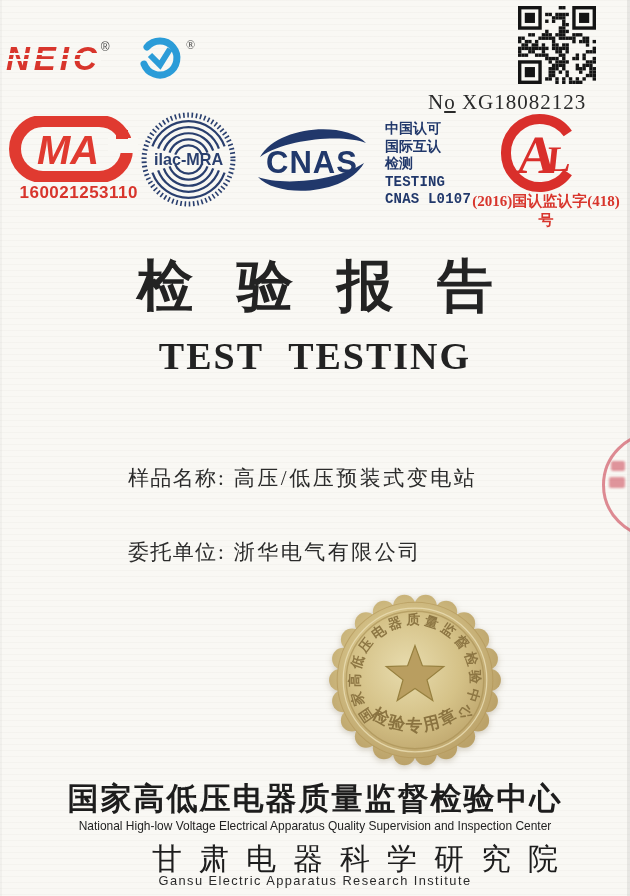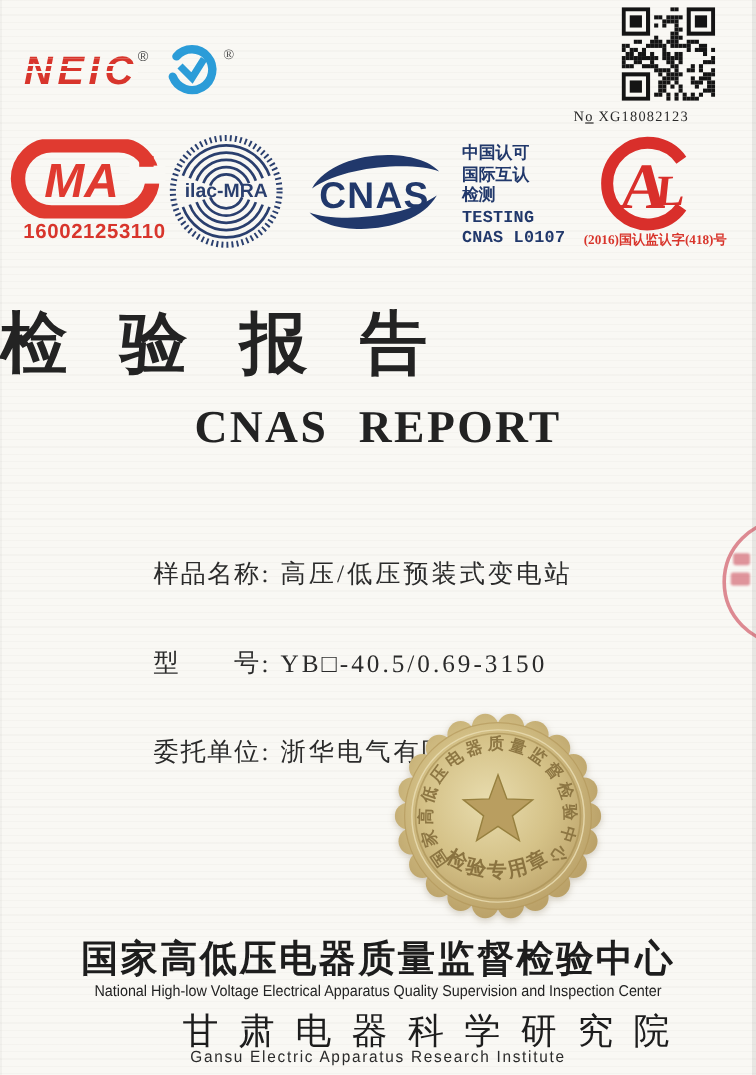--- a/index.html
+++ b/index.html
@@ -16,7 +16,7 @@
   .abs{position:absolute;}
 
   
-  .neic{left:20px; top:40px; font-family:"Liberation Sans",sans-serif;
+  .neic{left:6px; top:40px; font-family:"Liberation Sans",sans-serif;
     font-weight:bold; font-style:italic; font-size:33px; letter-spacing:4px; color:#d8352c;}
   .neic .word{position:relative; display:inline-block;}
   .neic .word::after{content:""; position:absolute; left:-2px; right:0; top:9px; height:16px;

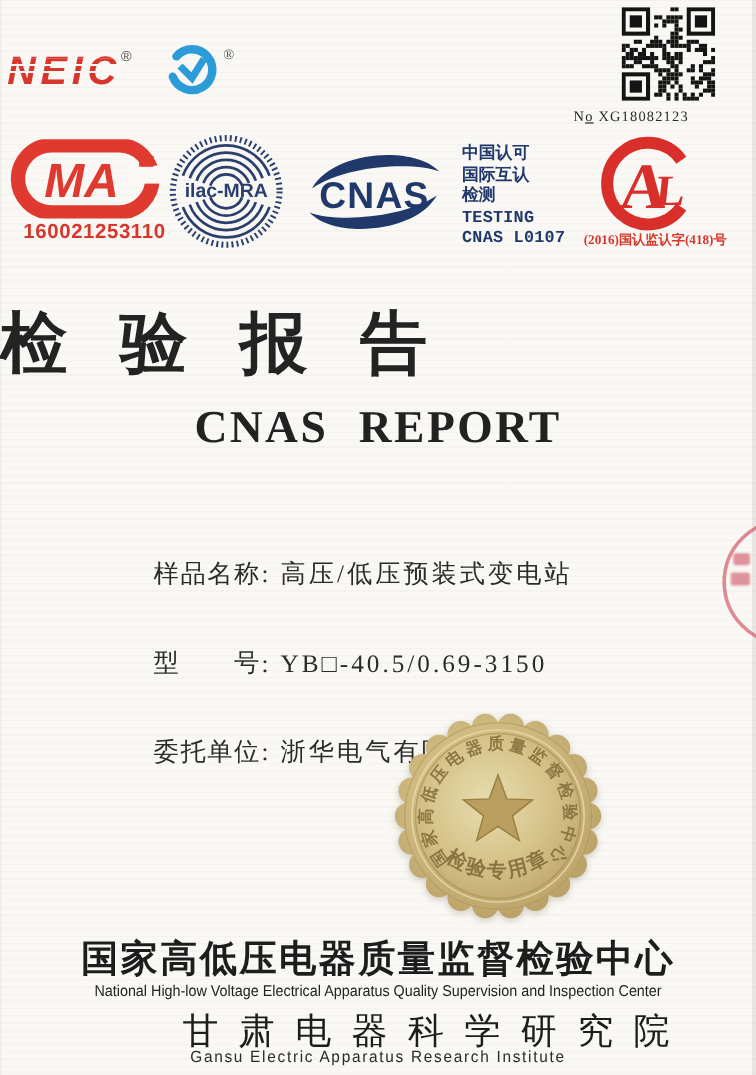--- a/index.html
+++ b/index.html
@@ -25,8 +25,8 @@
   .glogo{left:136px; top:34px;}
   .glogo-reg{left:186px; top:38px; font-size:12px; color:#4a4a4a;}
   .qr{left:518px; top:6px;}
-  .report-no{left:428px; top:90px; width:196px; text-align:center;
-    font-size:12px; letter-spacing:1px; color:#2a2a2a; font-family:"Liberation Serif",serif;}
+  .report-no{left:428px; top:90px; width:196px; text-align:left;
+    font-size:21px; letter-spacing:1px; color:#2a2a2a; font-family:"Liberation Serif",serif;}
   .report-no .uo{text-decoration:underline;}
 
   

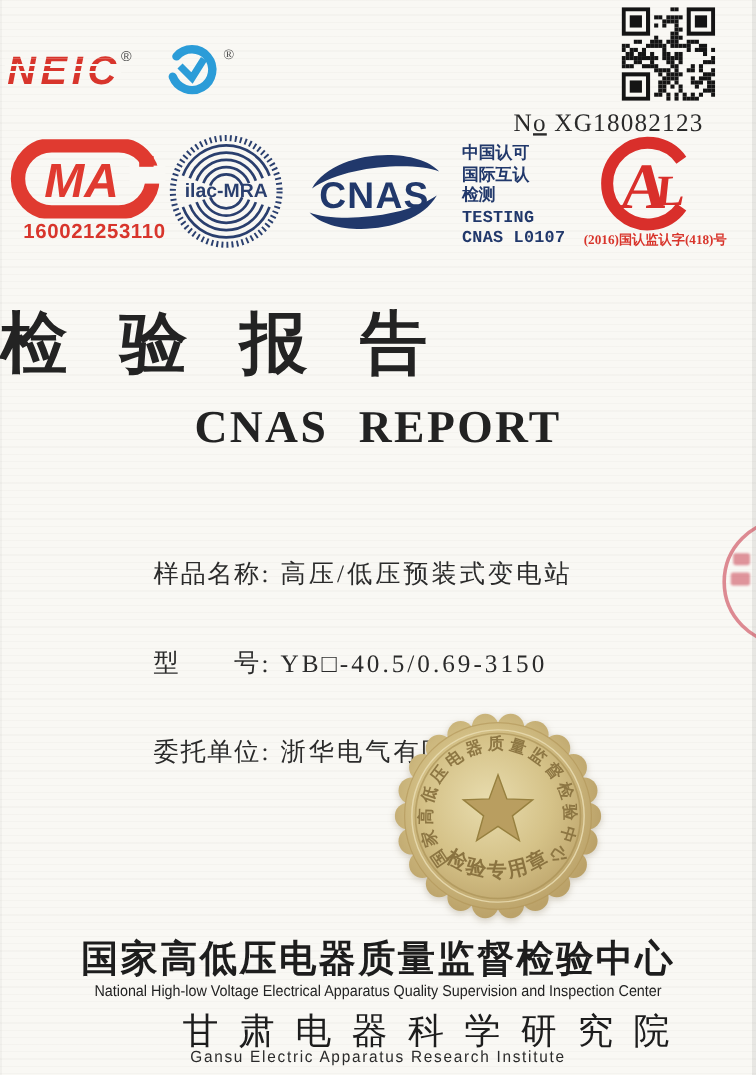--- a/index.html
+++ b/index.html
@@ -40,7 +40,7 @@
   .accred .b{font-weight:bold; font-size:14px; letter-spacing:.2px;}
   .cal{left:484px; top:111px;}
   .cal-num{left:466px; top:192px; width:160px; text-align:center; color:#d8352c;
-    font-weight:bold; font-size:11px; font-family:"Liberation Serif",serif;}
+    font-weight:bold; font-size:15px; font-family:"Liberation Serif",serif;}
 
   
   .title-cn{left:0; top:249px; width:100%; display:flex; 

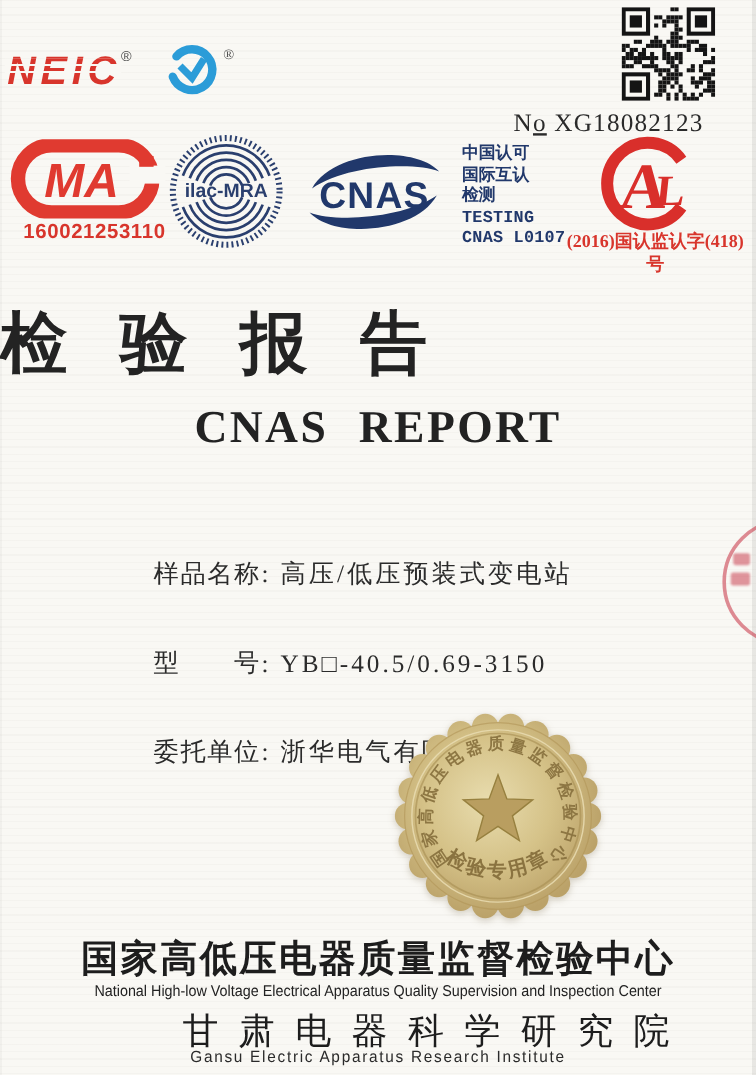--- a/index.html
+++ b/index.html
@@ -43,7 +43,7 @@
     font-weight:bold; font-size:15px; font-family:"Liberation Serif",serif;}
 
   
-  .title-cn{left:0; top:249px; width:100%; display:flex; 
+  .title-cn{left:0; top:249px; width:100%; display:flex; justify-content:center;
     font-size:56px; font-weight:700; color:#232323; font-family:"Liberation Sans",sans-serif;}
   .title-cn span{letter-spacing:44px; margin-right:-44px;}
   .title-en{left:0; top:334px; width:100%; text-align:center;

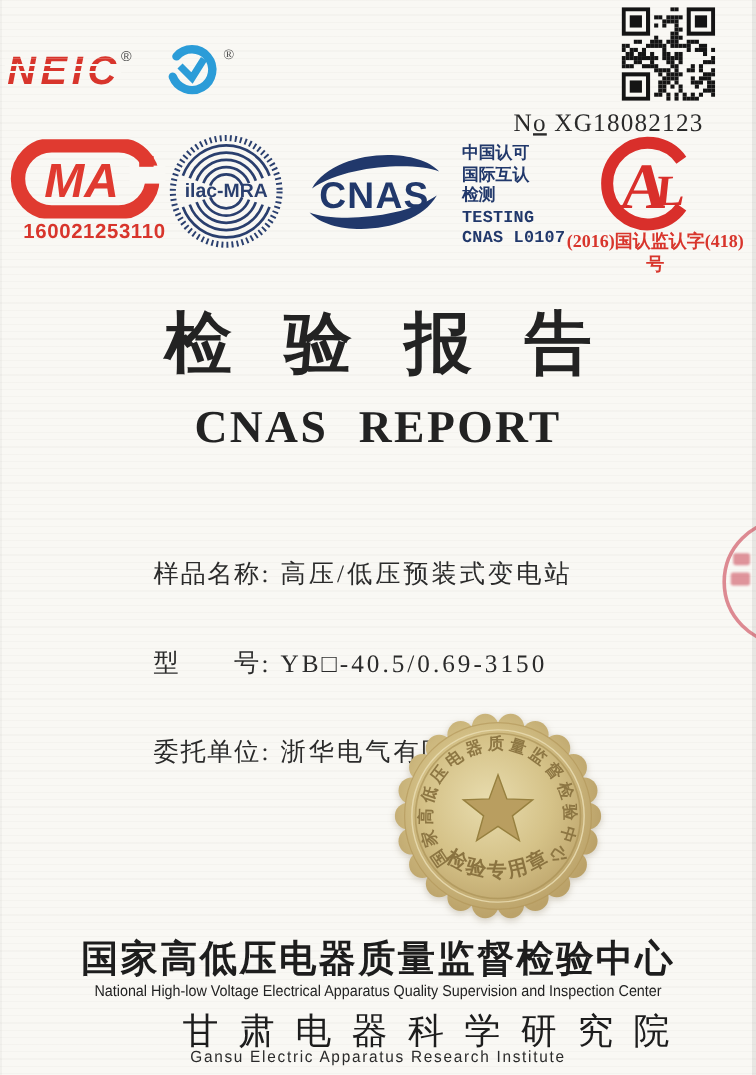--- a/index.html
+++ b/index.html
@@ -320,7 +320,7 @@
   <div class="abs title-cn">
       <span>检验报告</span>
     </div>
-  <div class="abs title-en">CNAS REPORT</div>
+  <div class="abs title-en">TEST TESTING</div>
 
   <div class="abs fields">
     <div class="frow">

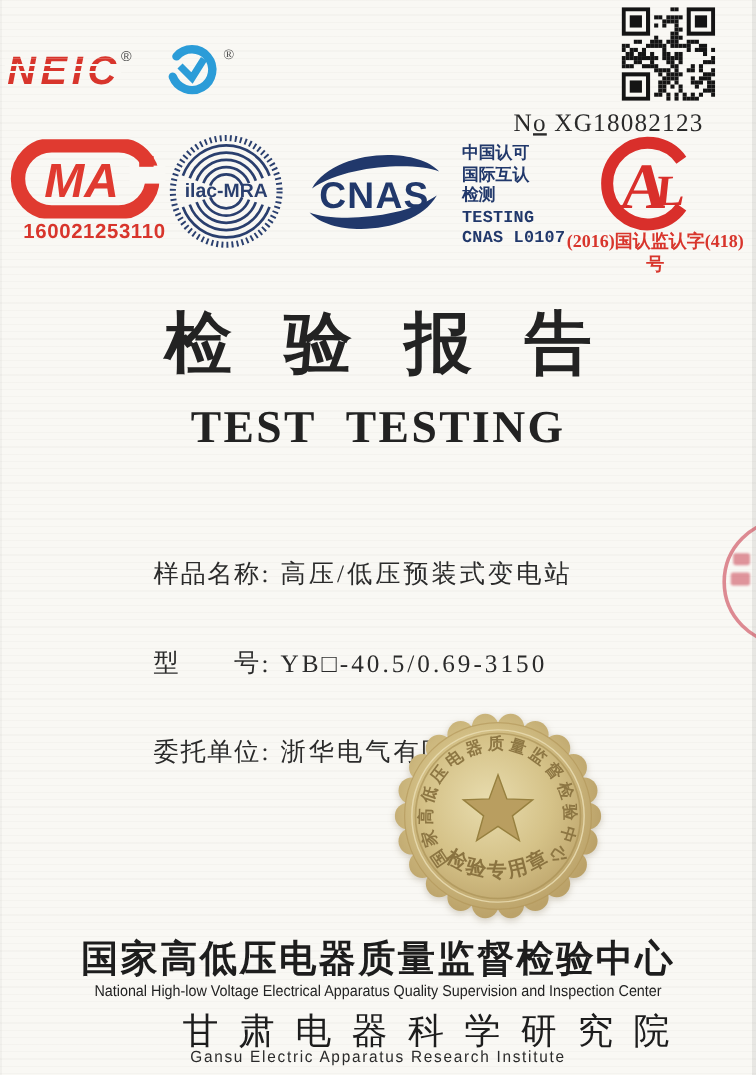--- a/index.html
+++ b/index.html
@@ -327,9 +327,6 @@
       <span class="flabel">样品名称</span><span class="fcolon">:</span><span class="fvalue">高压/低压预装式变电站</span>
     </div>
     <div class="frow">
-      <span class="flabel">型号</span><span class="fcolon">:</span><span class="fvalue">YB□-40.5/0.69-3150</span>
-    </div>
-    <div class="frow">
       <span class="flabel">委托单位</span><span class="fcolon">:</span><span class="fvalue">浙华电气有限公司</span>
     </div>
   </div>

